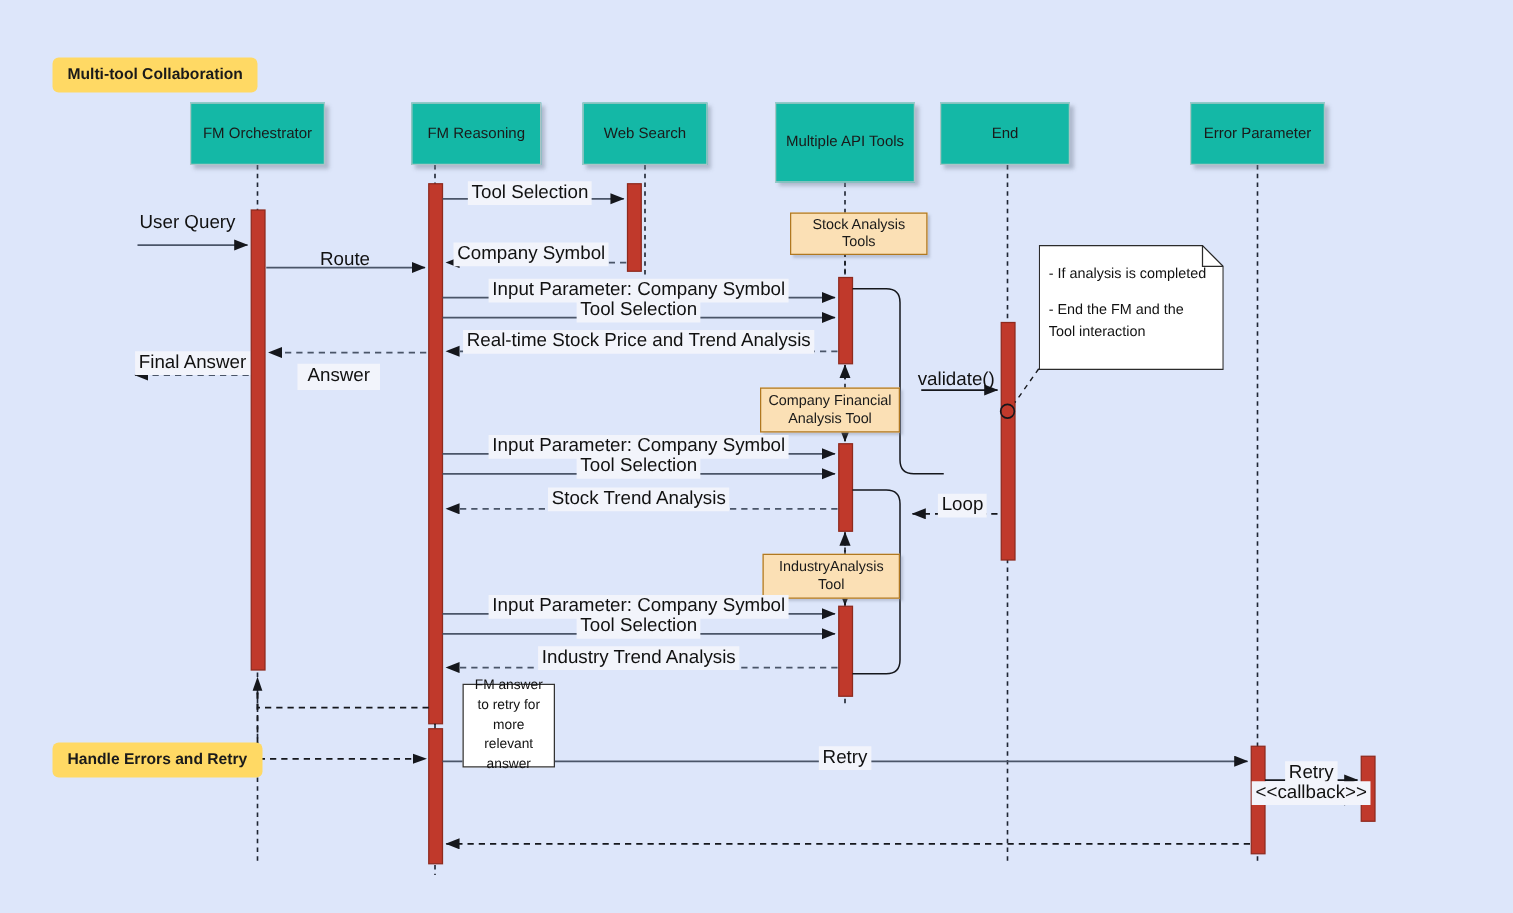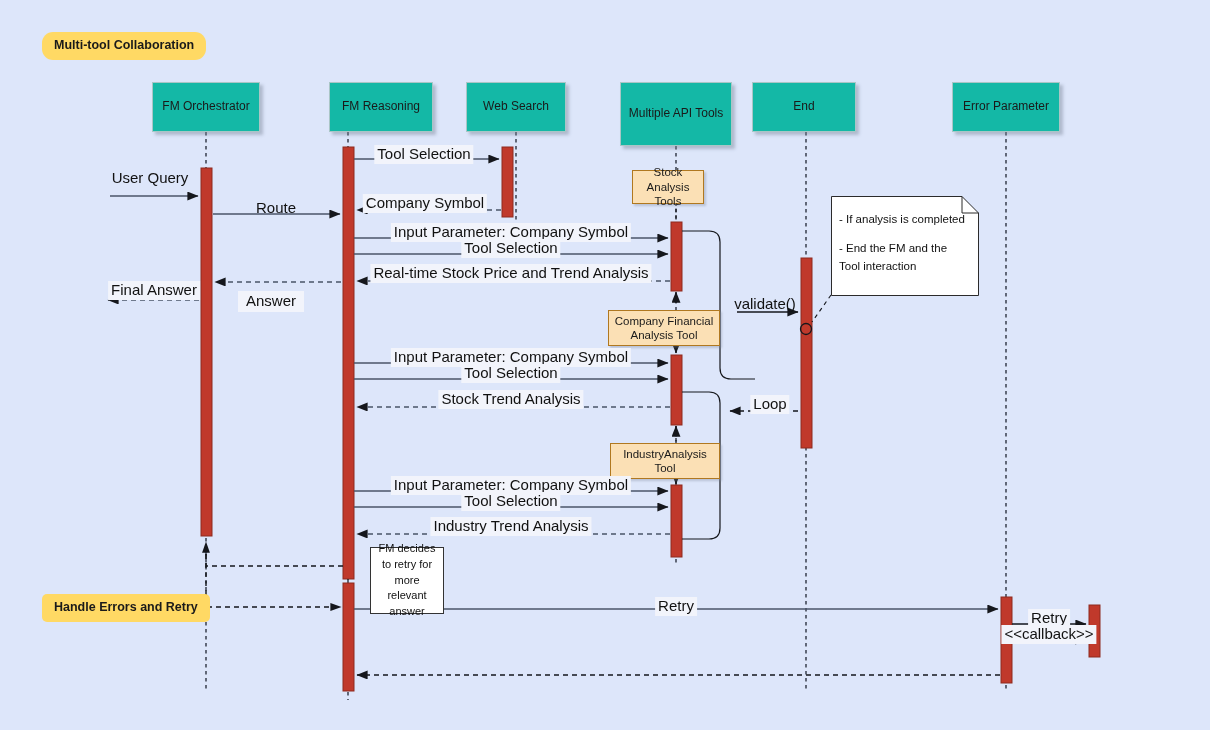--- a/index.html
+++ b/index.html
@@ -222,7 +222,7 @@
     </g>
   </svg>
 
-  <div class="frame-title" style="left:42px; top:32px;border-radius:11px;">Multi-tool Collaboration</div>
+  <div class="frame-title" style="left:42px; top:46px;">Multi-tool Collaboration</div>
   <div class="frame-title" style="left:42px; top:594px;">Handle Errors and Retry</div>
 
   <div class="participant" style="left:152px; top:82px; width:108px; height:50px;">

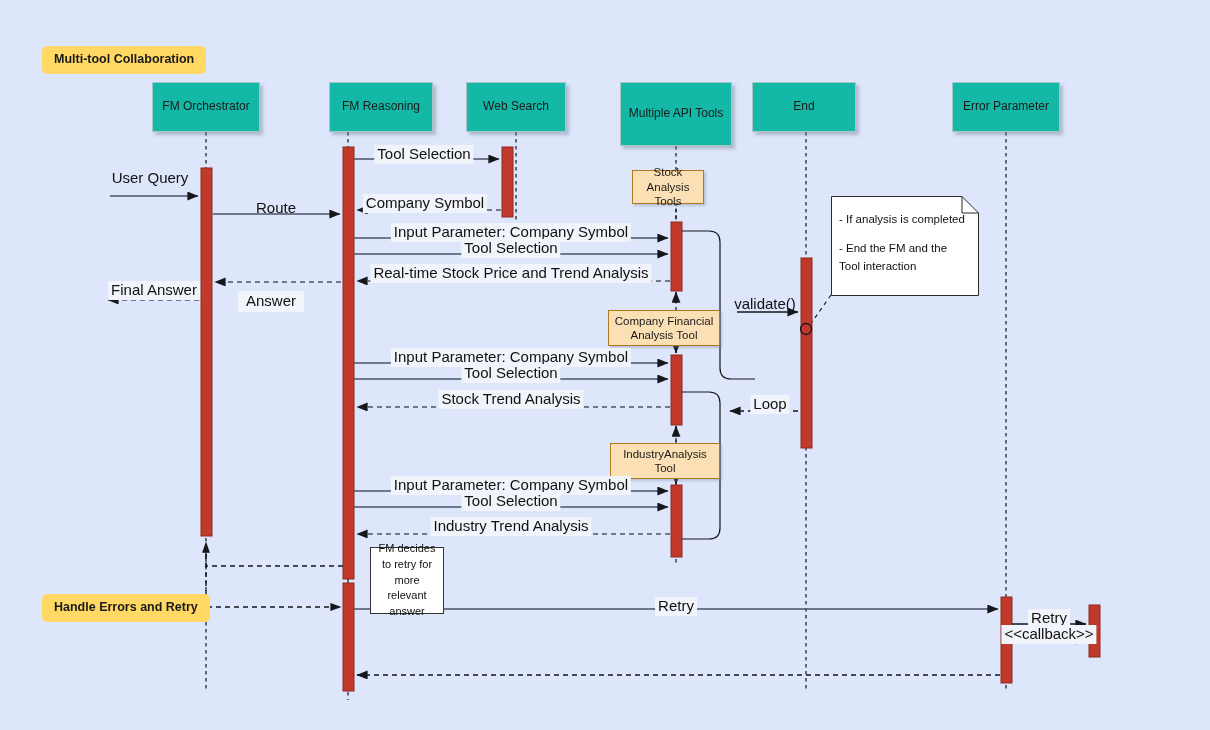--- a/index.html
+++ b/index.html
@@ -244,7 +244,7 @@
     <span>Error Parameter</span>
   </div>
 
-  <div class="toolbox" style="left:632px; top:170px; width:72px; height:34px;">
+  <div class="toolbox" style="left:632px; top:170px; width:110px; height:34px;">
     <span>Stock Analysis Tools</span>
   </div>
   <div class="toolbox" style="left:610px; top:443px; width:110px; height:36px;">

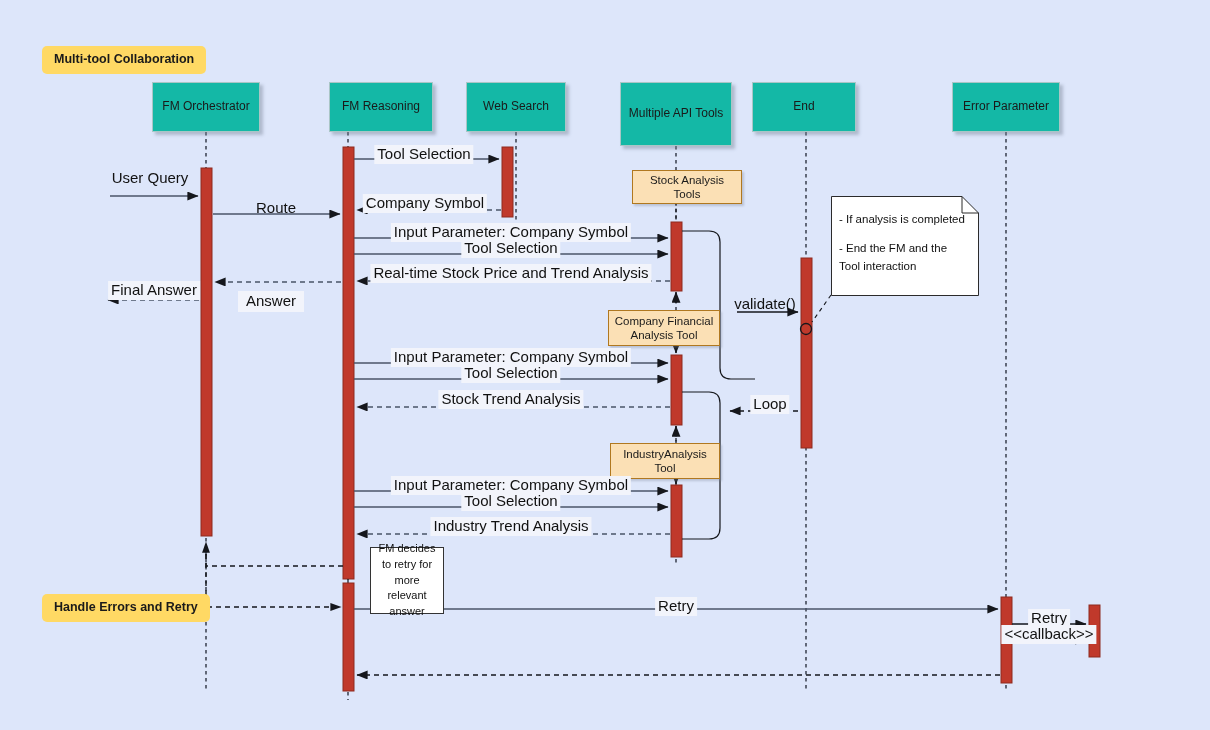--- a/index.html
+++ b/index.html
@@ -266,7 +266,7 @@
   </div>
 
   <div class="plainnote" style="left:370px; top:547px; width:74px; height:67px;">
-    <div>FM decides</div>
+    <div>FM answer</div>
     <div>to retry for</div>
     <div>more relevant</div>
     <div>answer</div>

